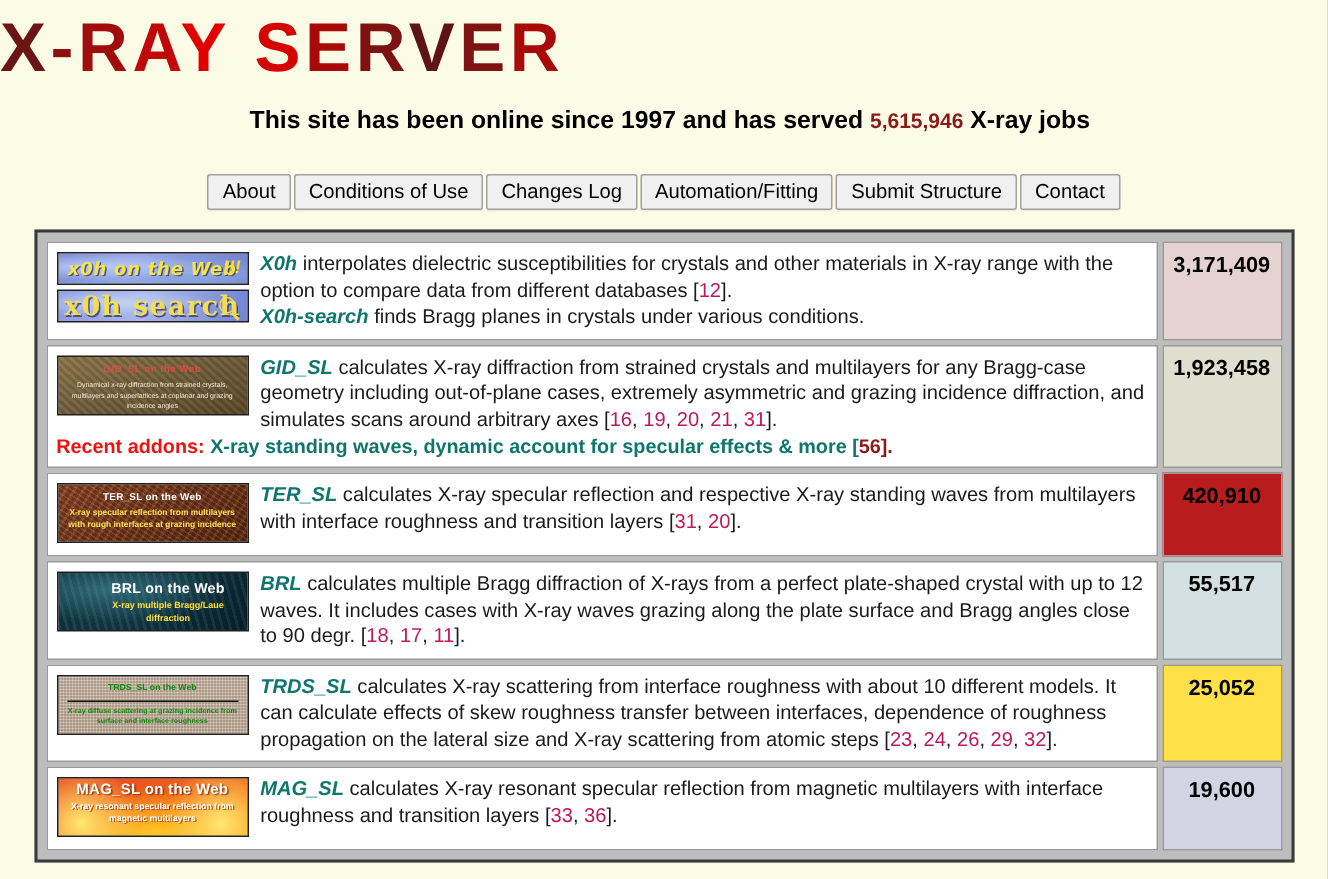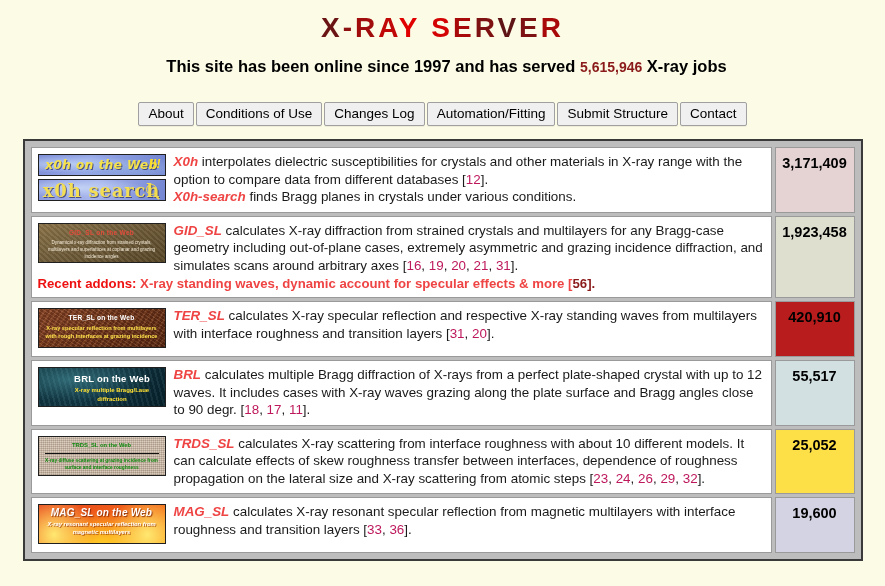--- a/index.html
+++ b/index.html
@@ -19,11 +19,11 @@
 
   
   .page-title {
-    text-align: center;
-    font-size: 28px;
+    text-align: left;
+    font-size: 46px;
     font-weight: bold;
     letter-spacing: 3px;
-    padding-top: 12px;
+    padding-top: 4px;
     margin: 0;
     font-family: "Liberation Sans", sans-serif;
   }

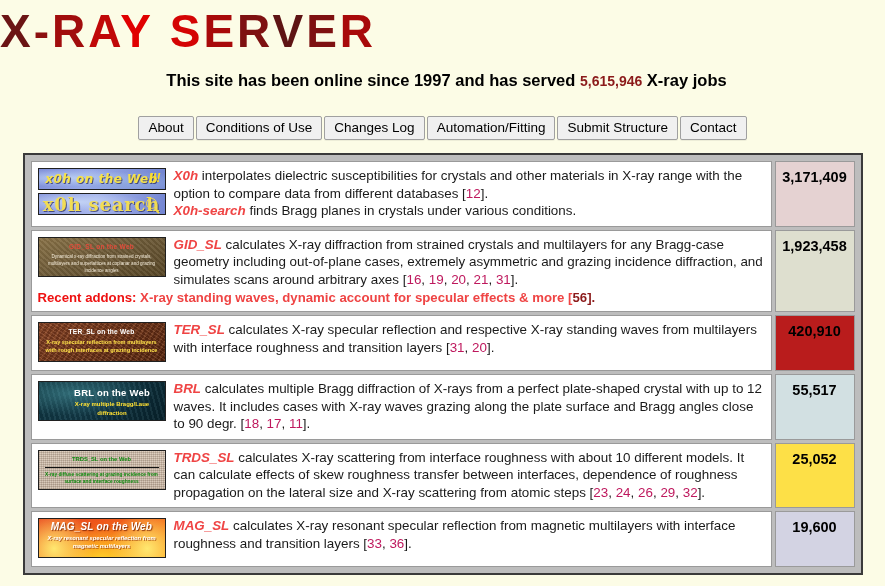--- a/index.html
+++ b/index.html
@@ -244,7 +244,7 @@
     color: #1a1a1a;
   }
   a.prog {
-    color: #ef4444;
+    color: #0f766e;
     font-weight: bold;
     font-style: italic;
     text-decoration: none;

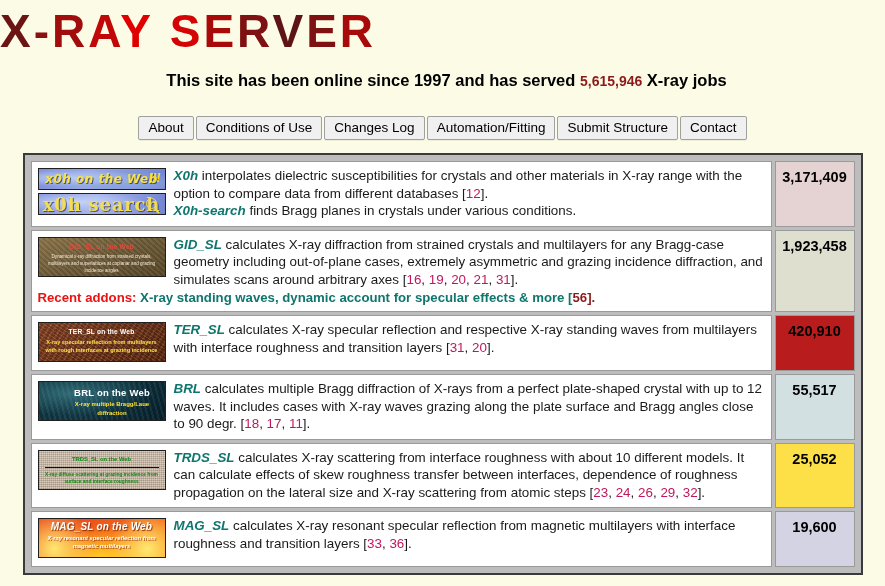--- a/index.html
+++ b/index.html
@@ -224,7 +224,6 @@
       radial-gradient(circle at 86% 78%, #ffe870 0%, rgba(255,200,40,0) 34%),
       radial-gradient(ellipse at 50% 110%, #ffd22a 0%, rgba(255,140,0,0) 58%),
       linear-gradient(165deg, #e8401c 0%, #f2681a 45%, #ff9a10 100%);
-    font-style: italic;
   }
   .bn-mag .bt {
     font-size: 10px; font-weight: bold; color: #ffffff;

